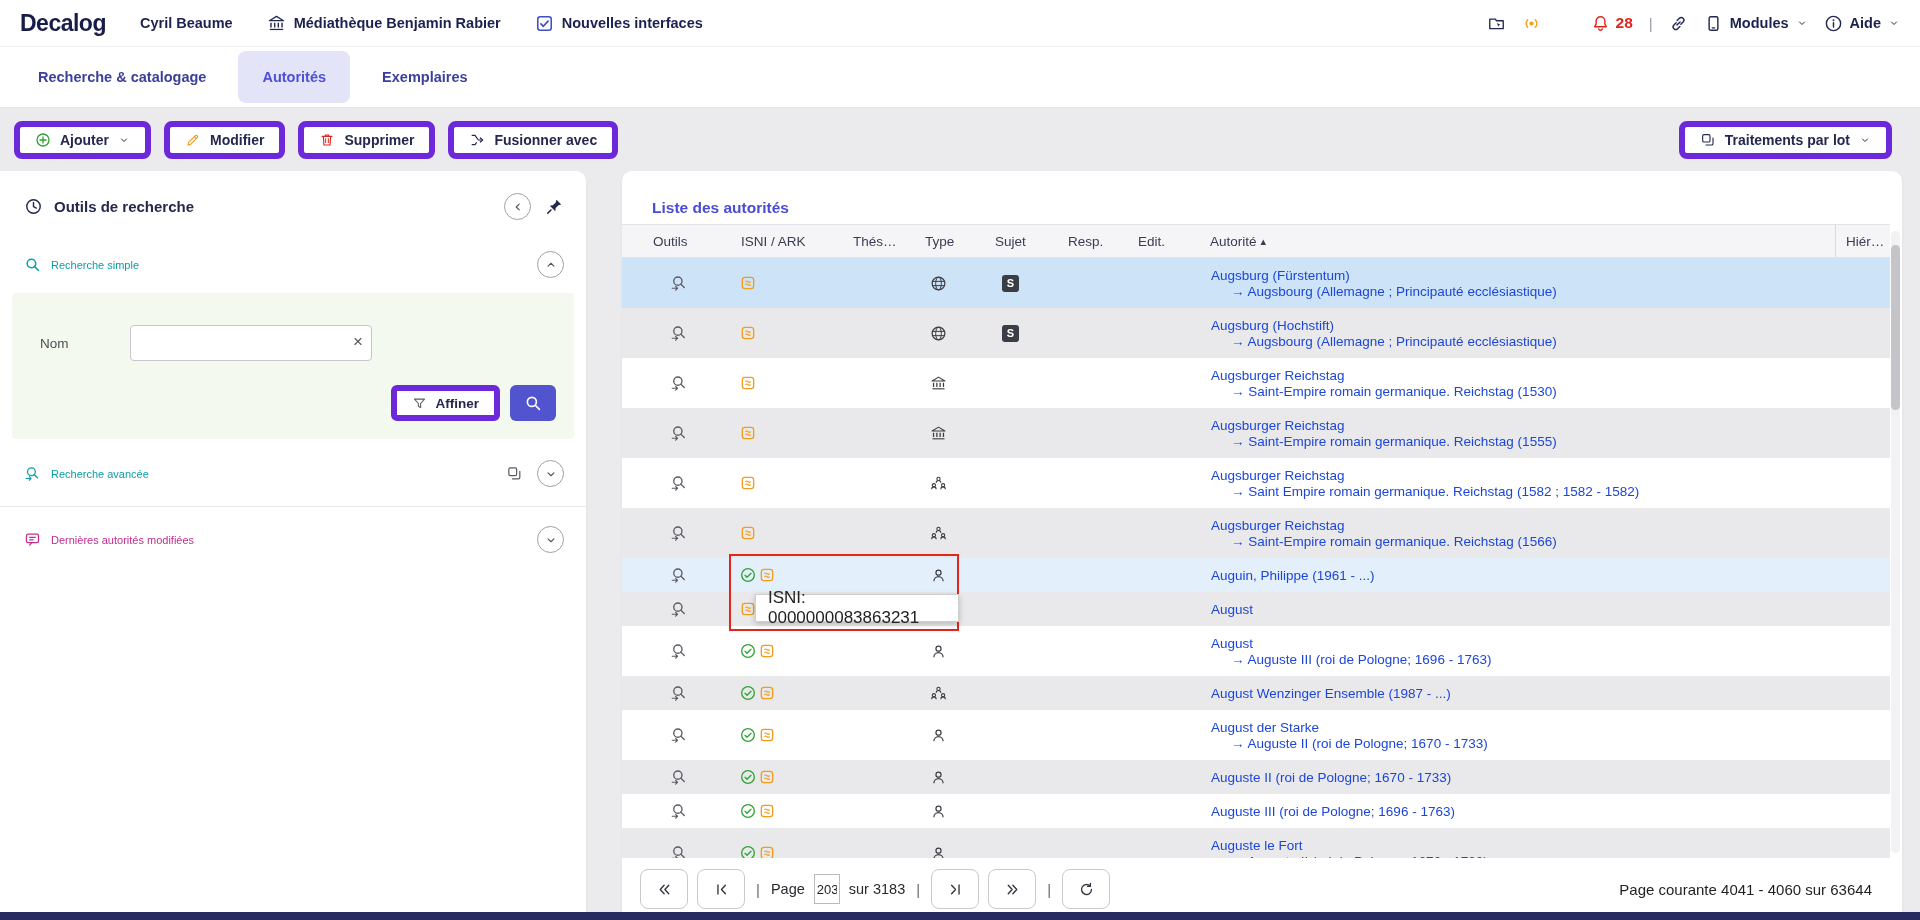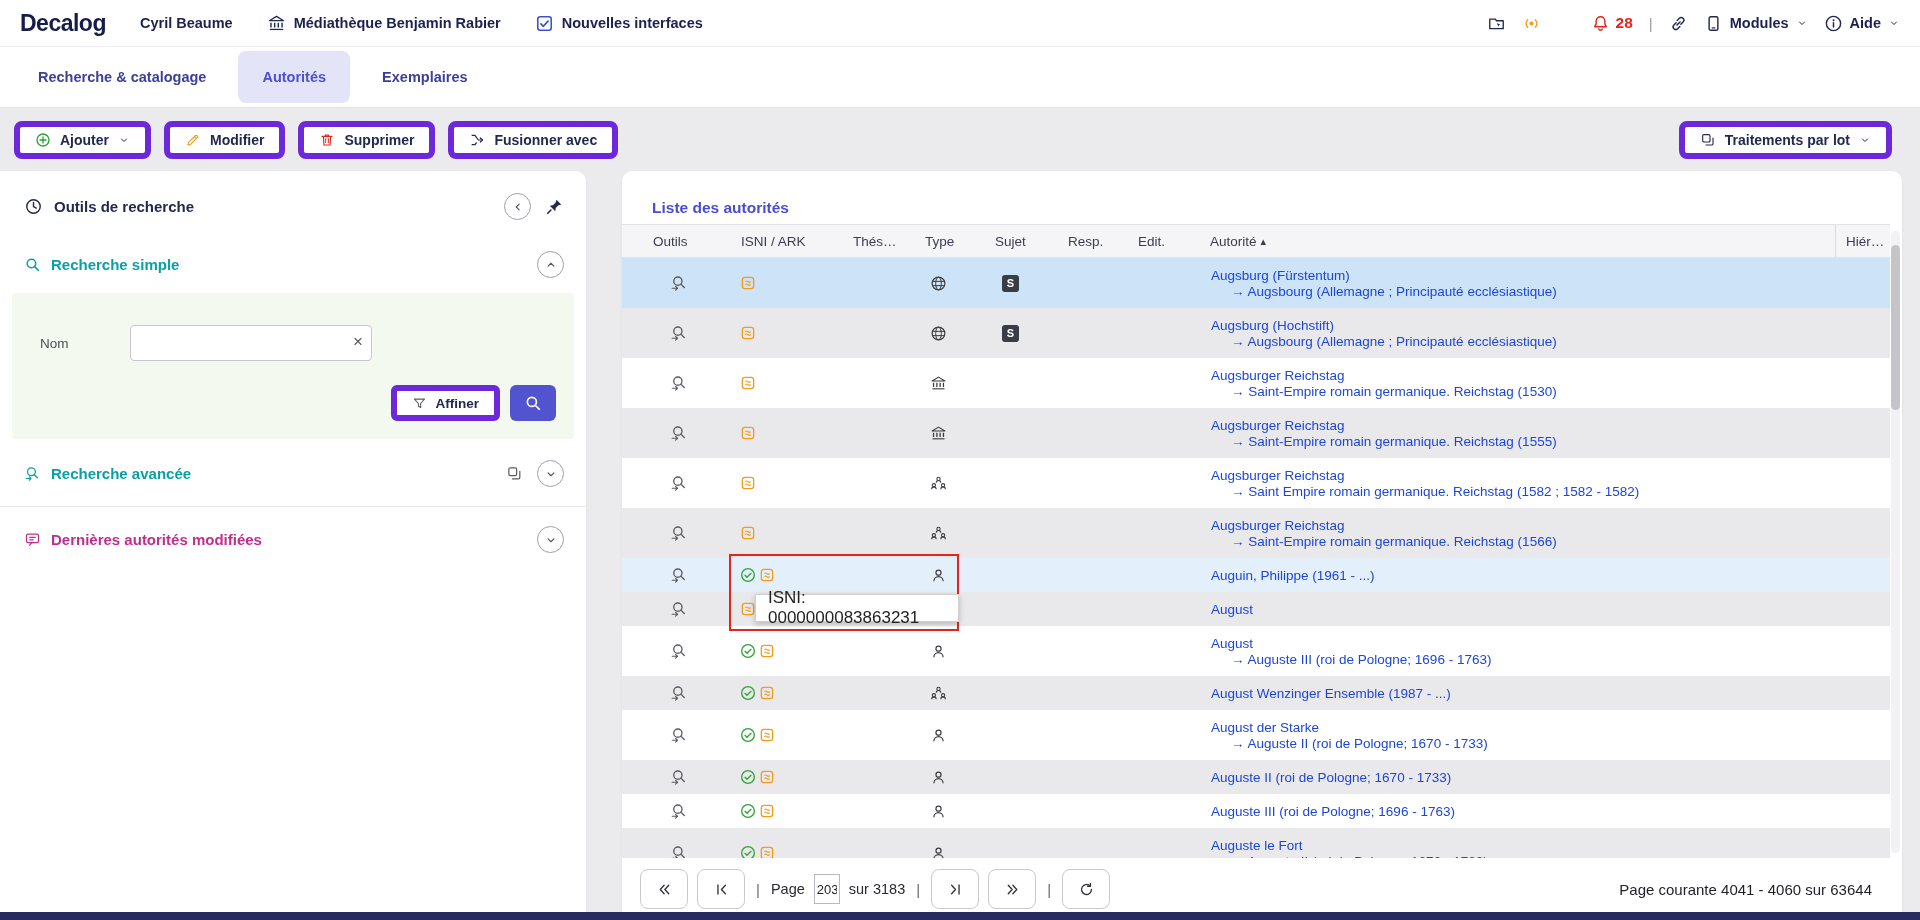--- a/index.html
+++ b/index.html
@@ -83,7 +83,7 @@
   }
   .circ svg { width:14px; height:14px; }
   .sb-sec { display:flex; align-items:center; gap:10px; padding:15px 22px 13px 24px; }
-  .sb-sec-title { font-size:15px; font-weight:700; cursor:pointer; }
+  .sb-sec-title { font-size:11px; font-weight:400; cursor:pointer; }
   .sb-sec-title.teal { color:#0a9fa5; }
   .sb-sec-title.mag { color:#c12d8e; }
   .sb-form { margin:2px 12px 6px; background:#f3f9ef; border-radius:4px; padding:32px 14px 18px; }

